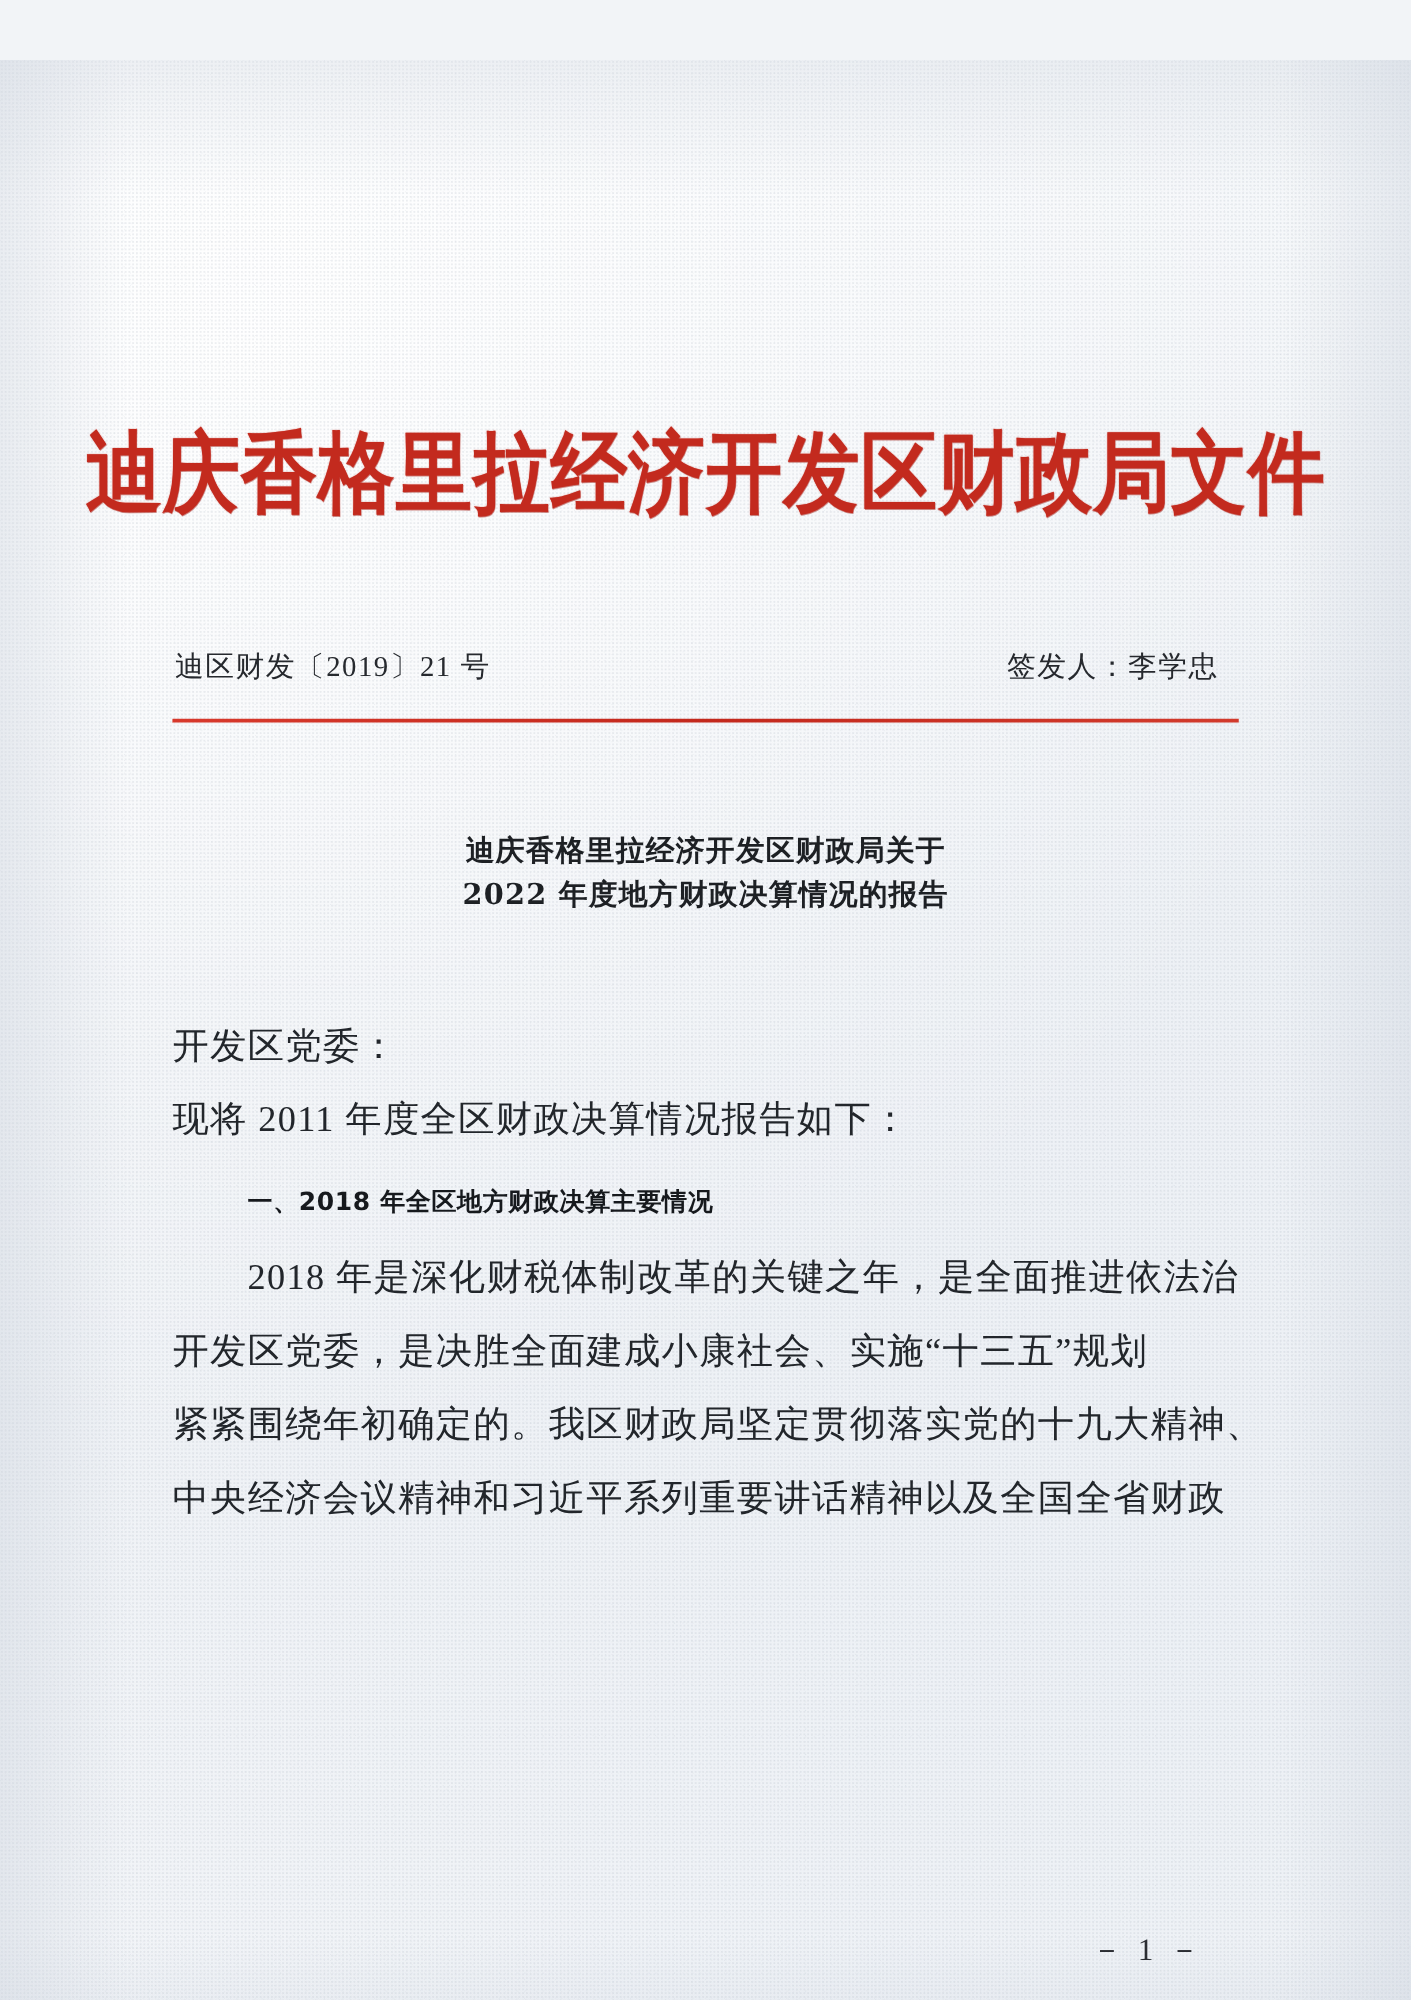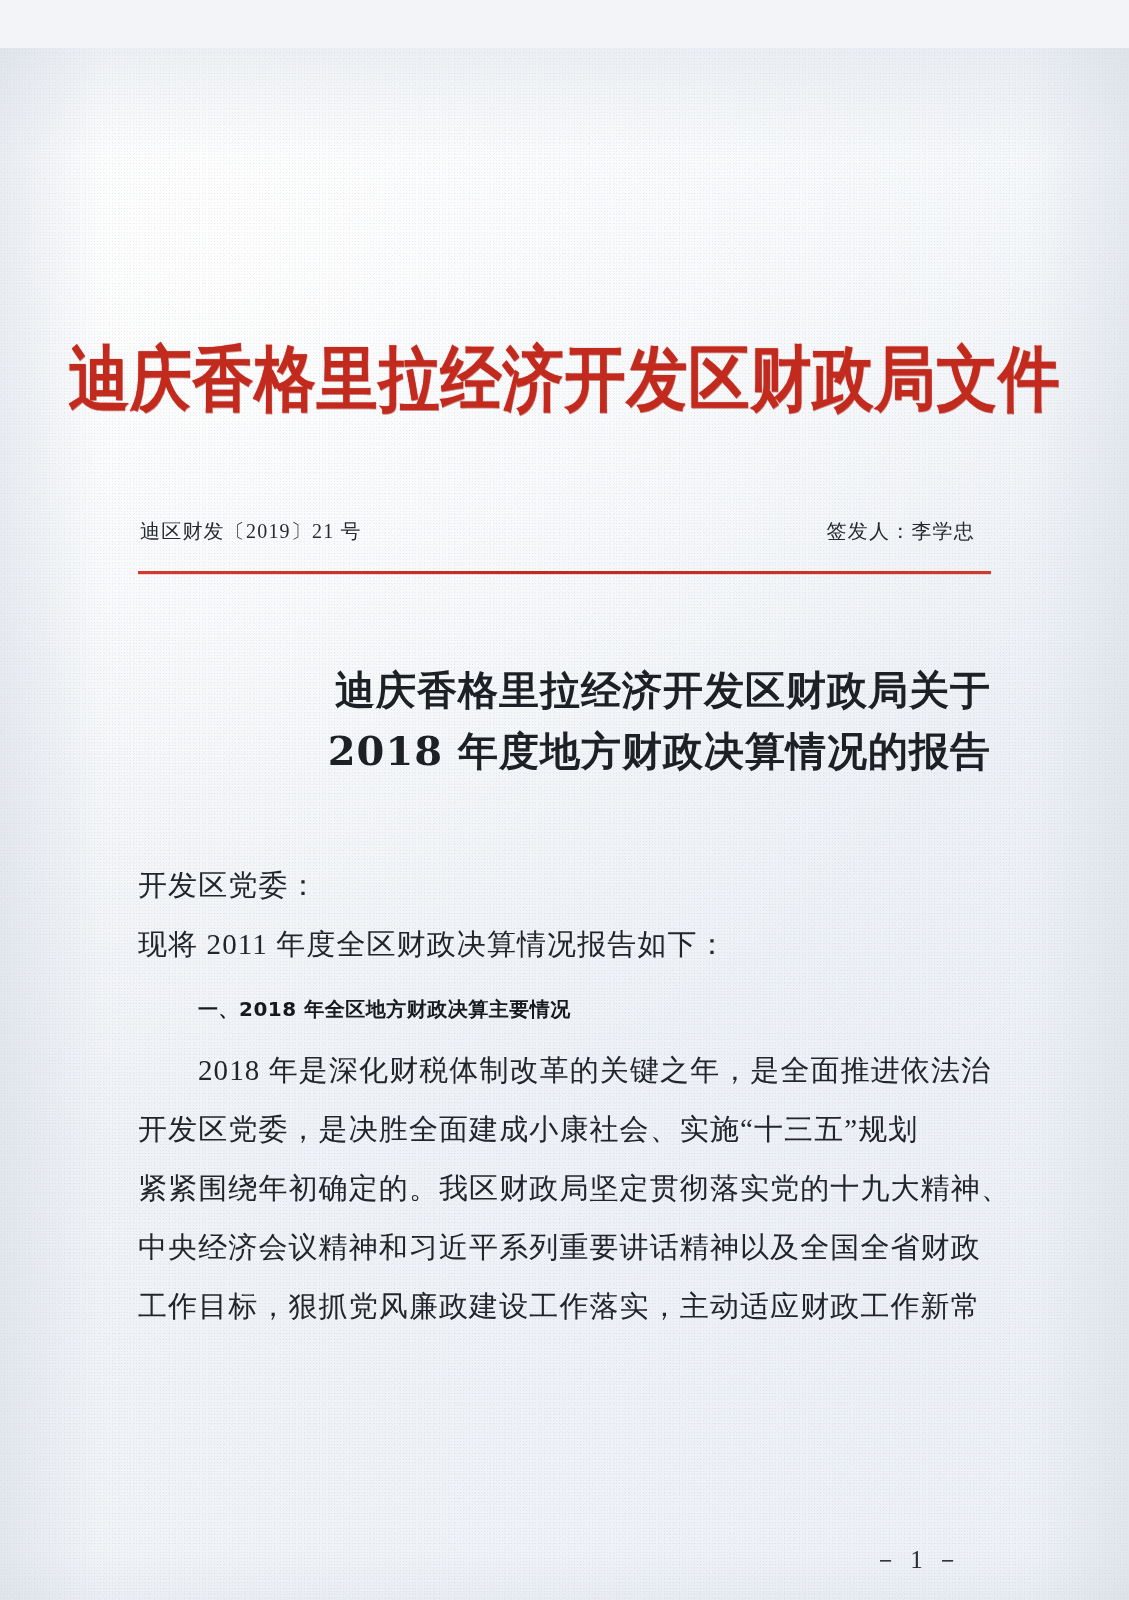--- a/index.html
+++ b/index.html
@@ -88,7 +88,7 @@
     display: flex;
     align-items: center;
     justify-content: space-between;
-    font-size: 20px;
+    font-size: 23px;
     color: #26292e;
     letter-spacing: 1.2px;
   }

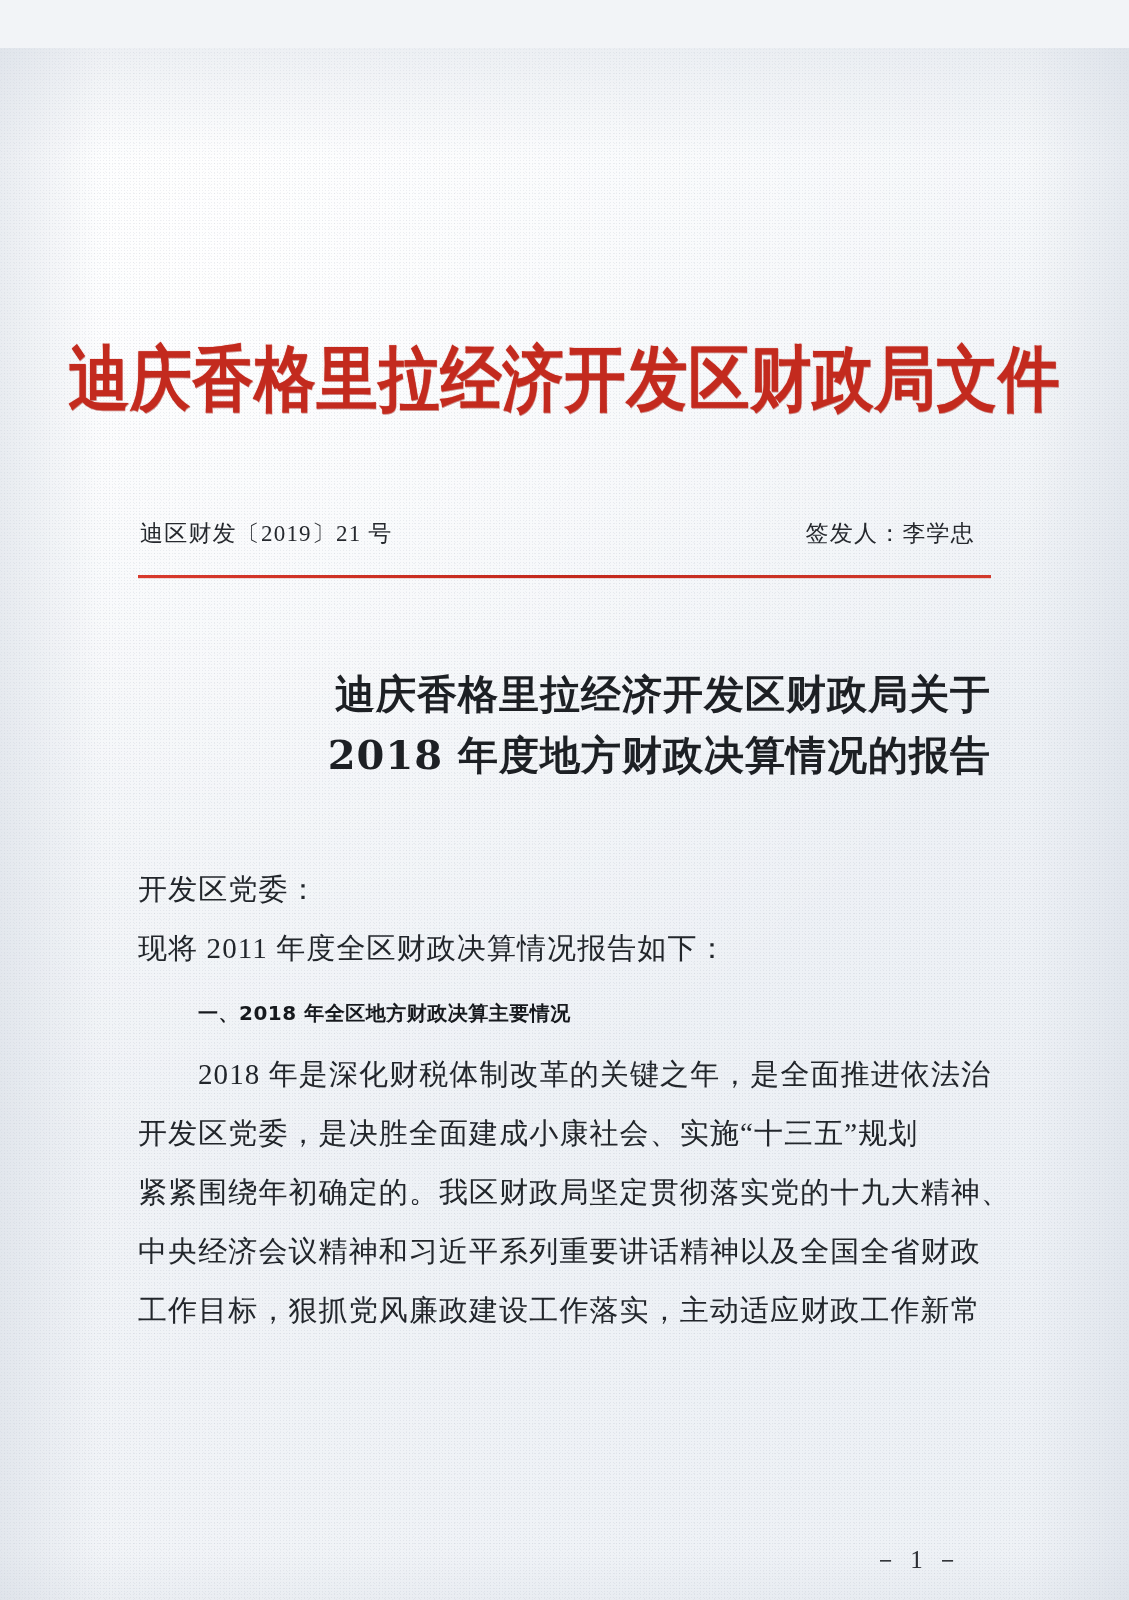--- a/index.html
+++ b/index.html
@@ -105,11 +105,11 @@
   
   .doc-title {
     margin-top: 86px;
-    text-align: right;
+    text-align: center;
     font-family: "DejaVu Serif", "Liberation Serif", serif;
     font-weight: 700;
     color: #1d2024;
-    font-size: 40px;
+    font-size: 23px;
     line-height: 1.52;
     letter-spacing: 1px;
   }

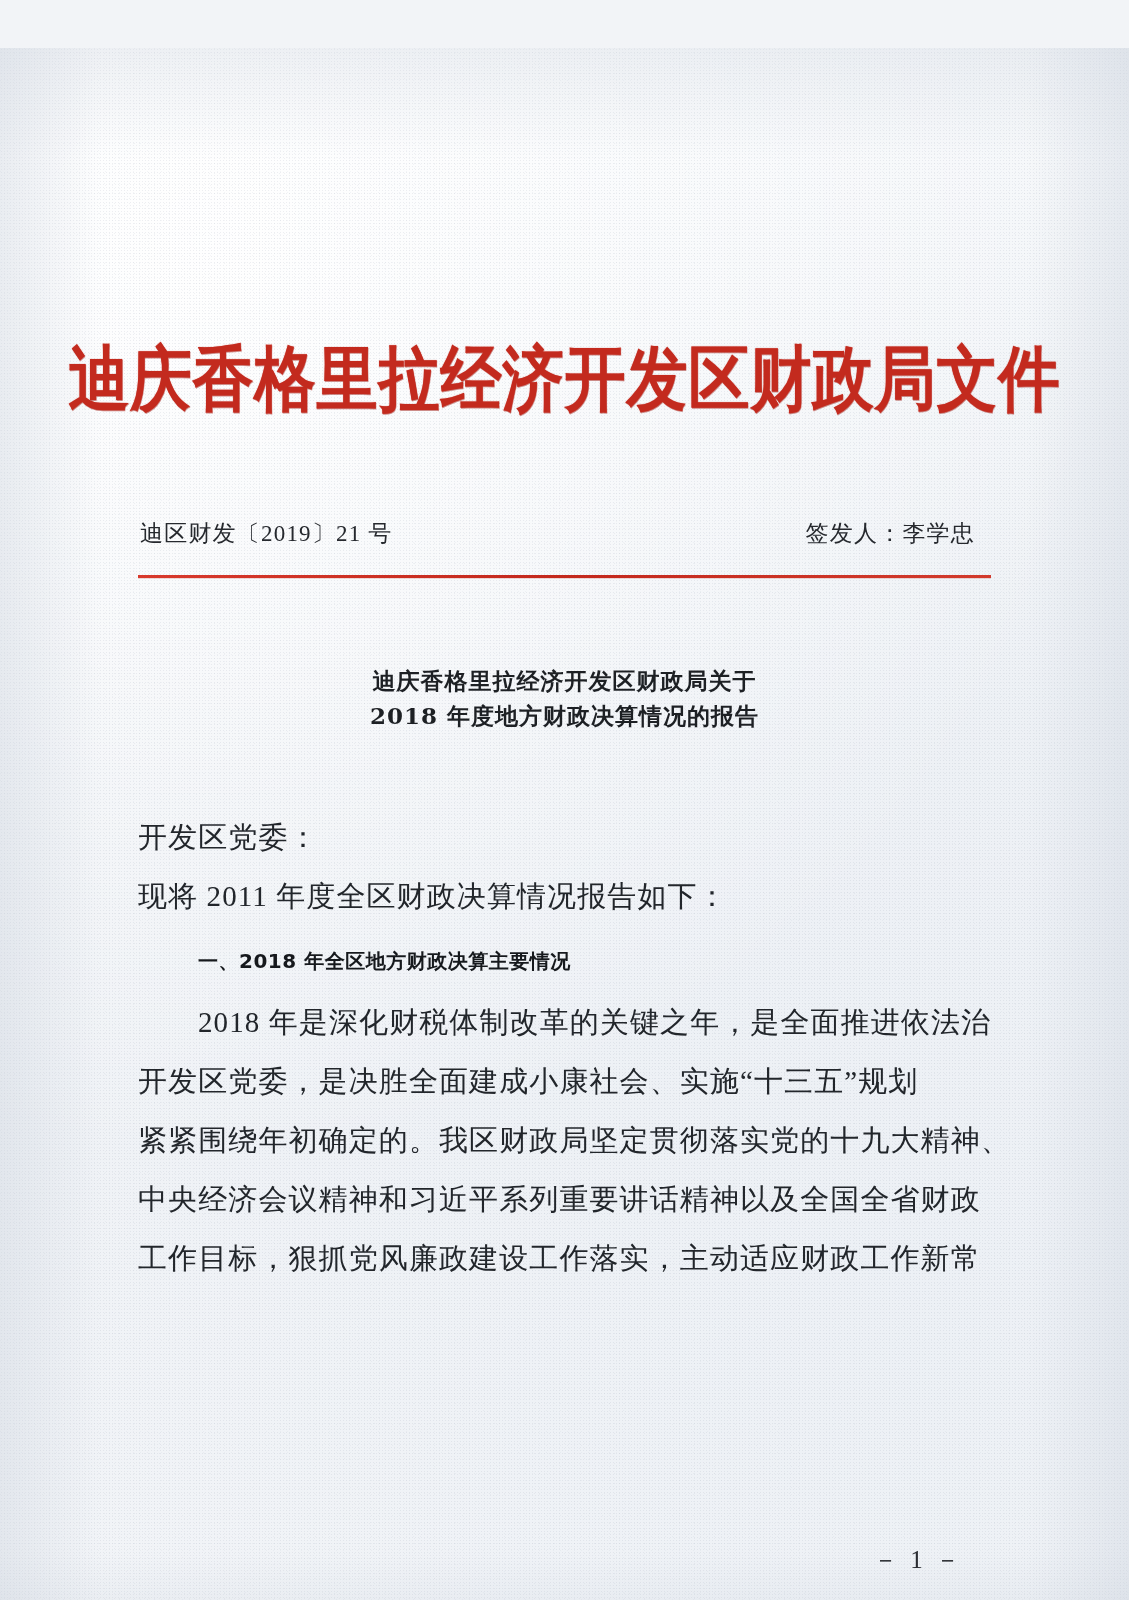--- a/index.html
+++ b/index.html
@@ -175,7 +175,7 @@
 
     <div class="doc-title">
       <span class="tline">迪庆香格里拉经济开发区财政局关于</span>
-      <span class="tline">2018 年度地方财政决算情况的报告</span>
+      <span class="tline">2022 年度地方财政决算情况的报告</span>
     </div>
 
     <div class="body-block">

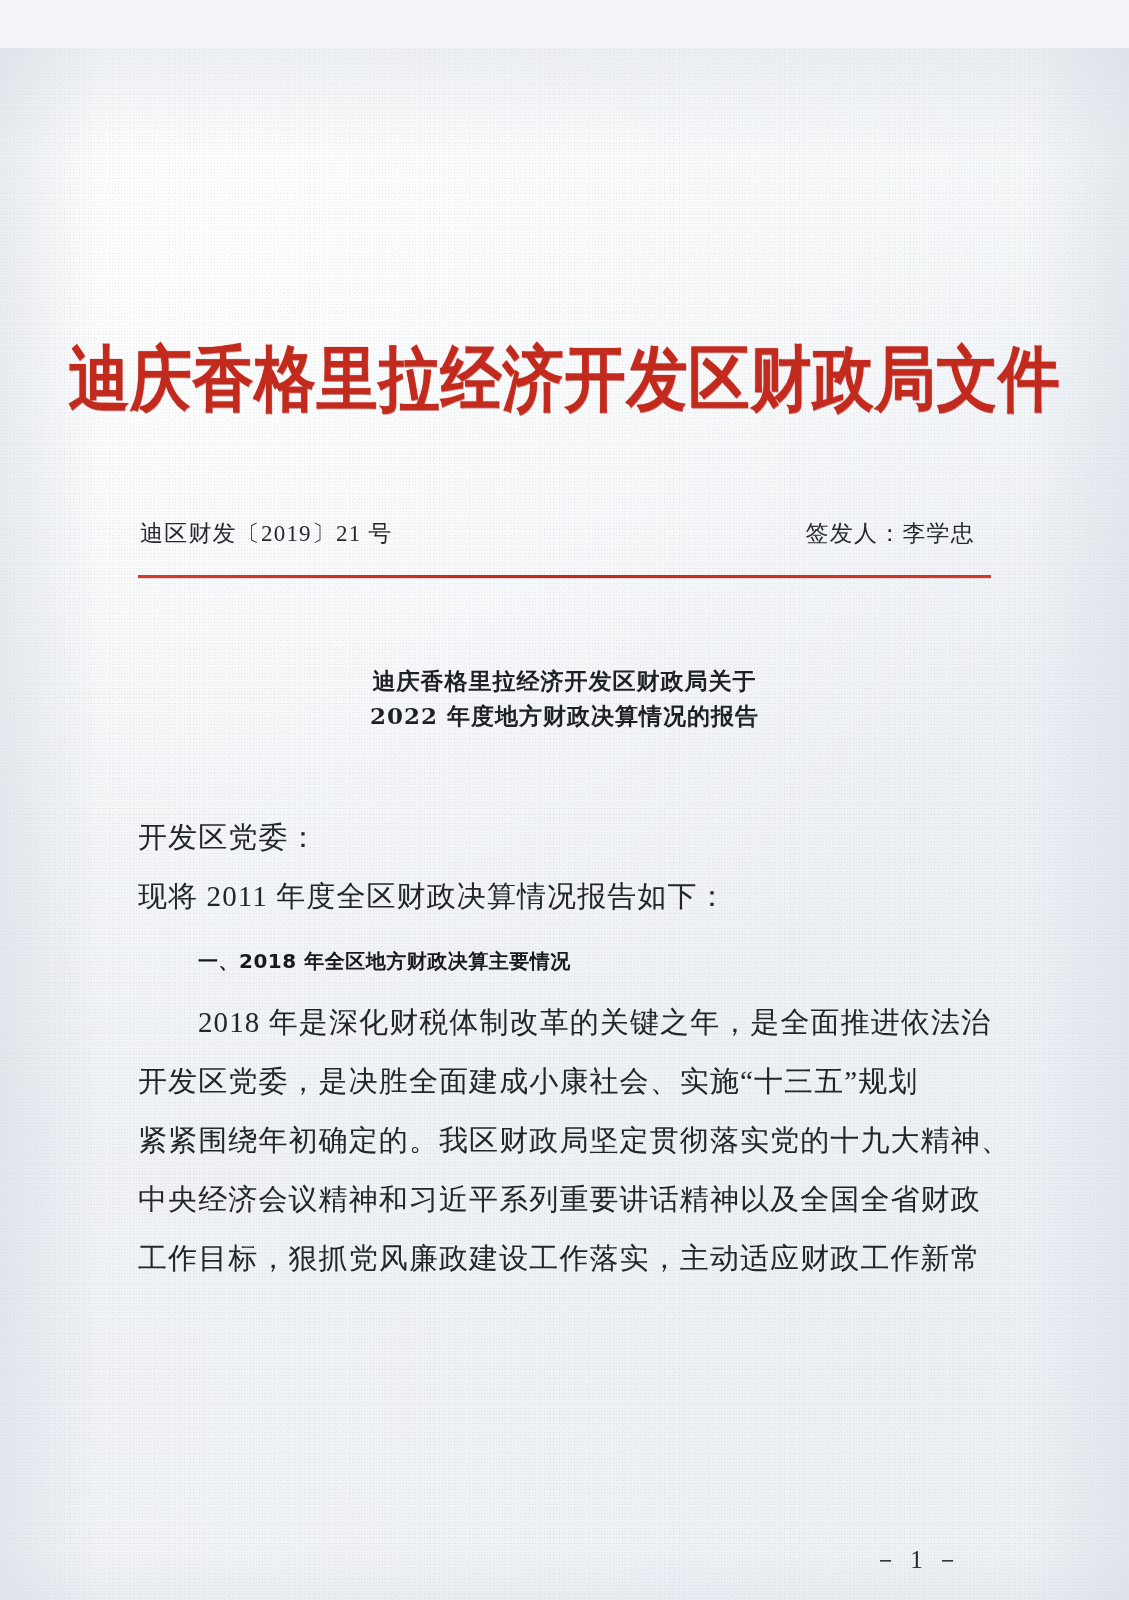--- a/index.html
+++ b/index.html
@@ -190,7 +190,6 @@
       <p class="para-line">开发区党委，是决胜全面建成小康社会、实施“十三五”规划</p>
       <p class="para-line">紧紧围绕年初确定的。我区财政局坚定贯彻落实党的十九大精神、</p>
       <p class="para-line">中央经济会议精神和习近平系列重要讲话精神以及全国全省财政</p>
-      <p class="para-line">工作目标，狠抓党风廉政建设工作落实，主动适应财政工作新常</p>
 
     </div>
   </div>

